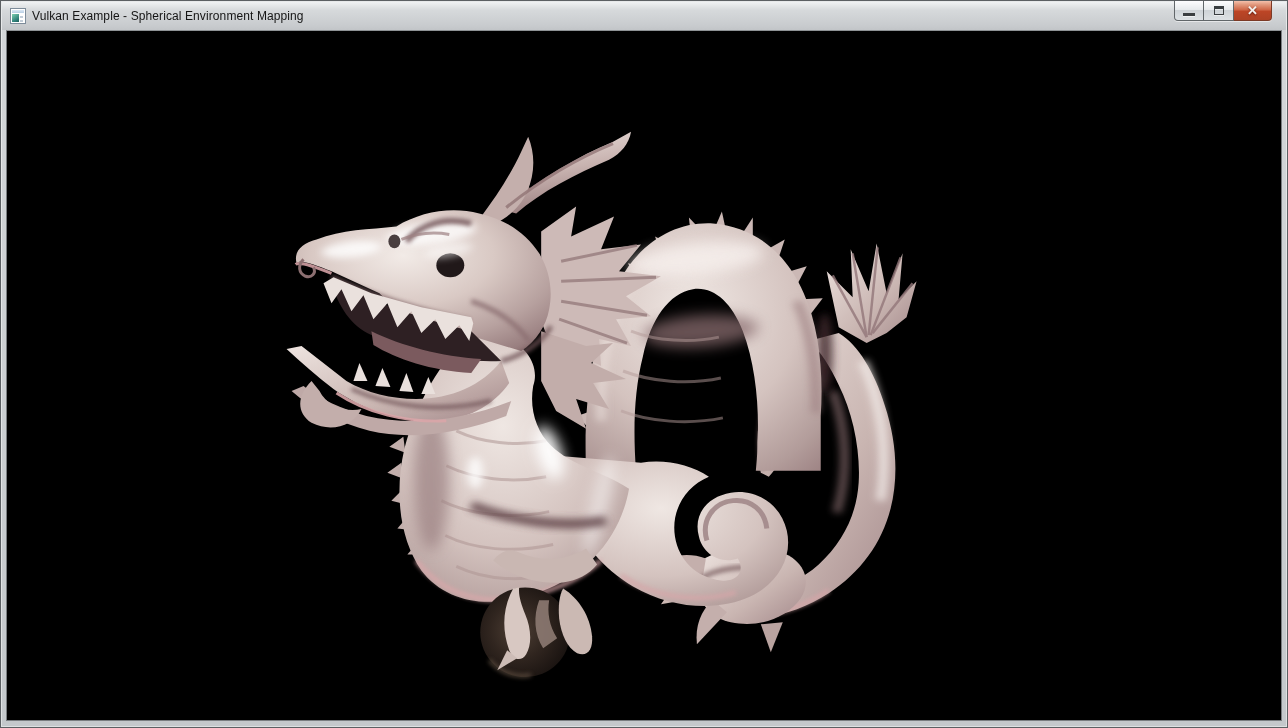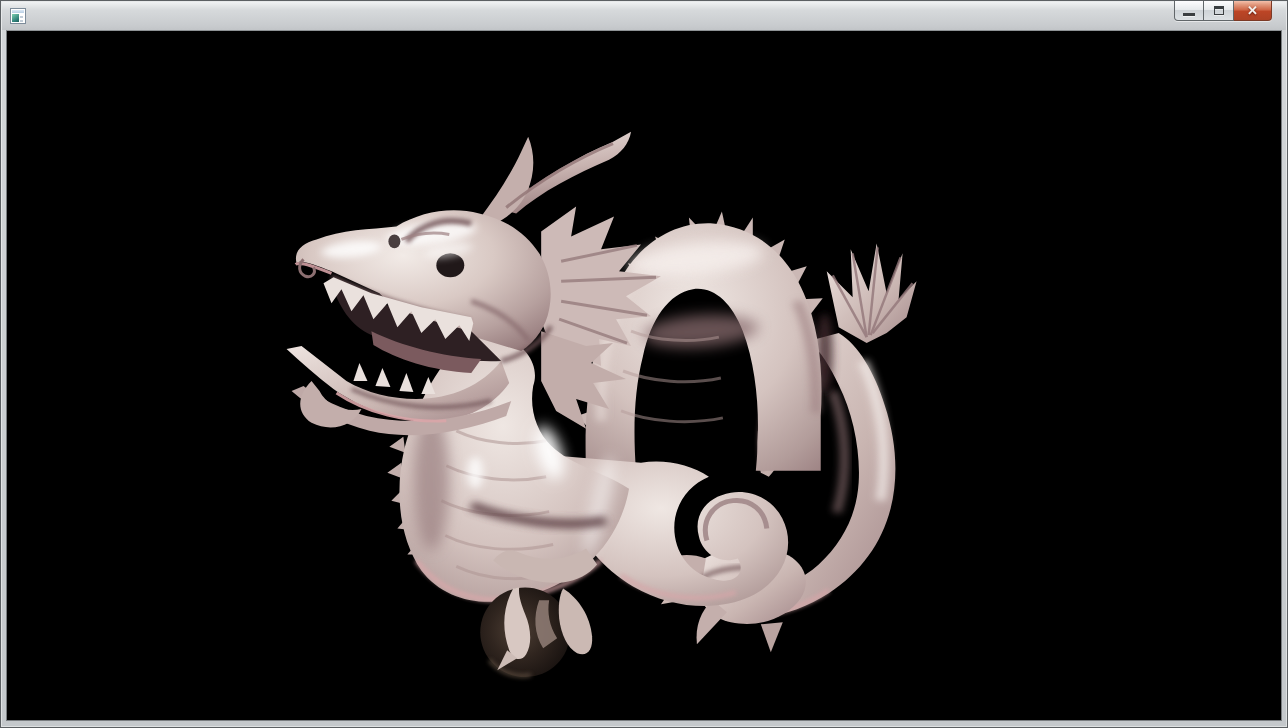--- a/index.html
+++ b/index.html
@@ -64,6 +64,7 @@
         <div class="l1"></div>
         <div class="l2"></div>
     </div>
+    <div class="title-text">Vulkan Example - Spherical Environment Mapping</div>
   </div>
 
   <div class="controls">

